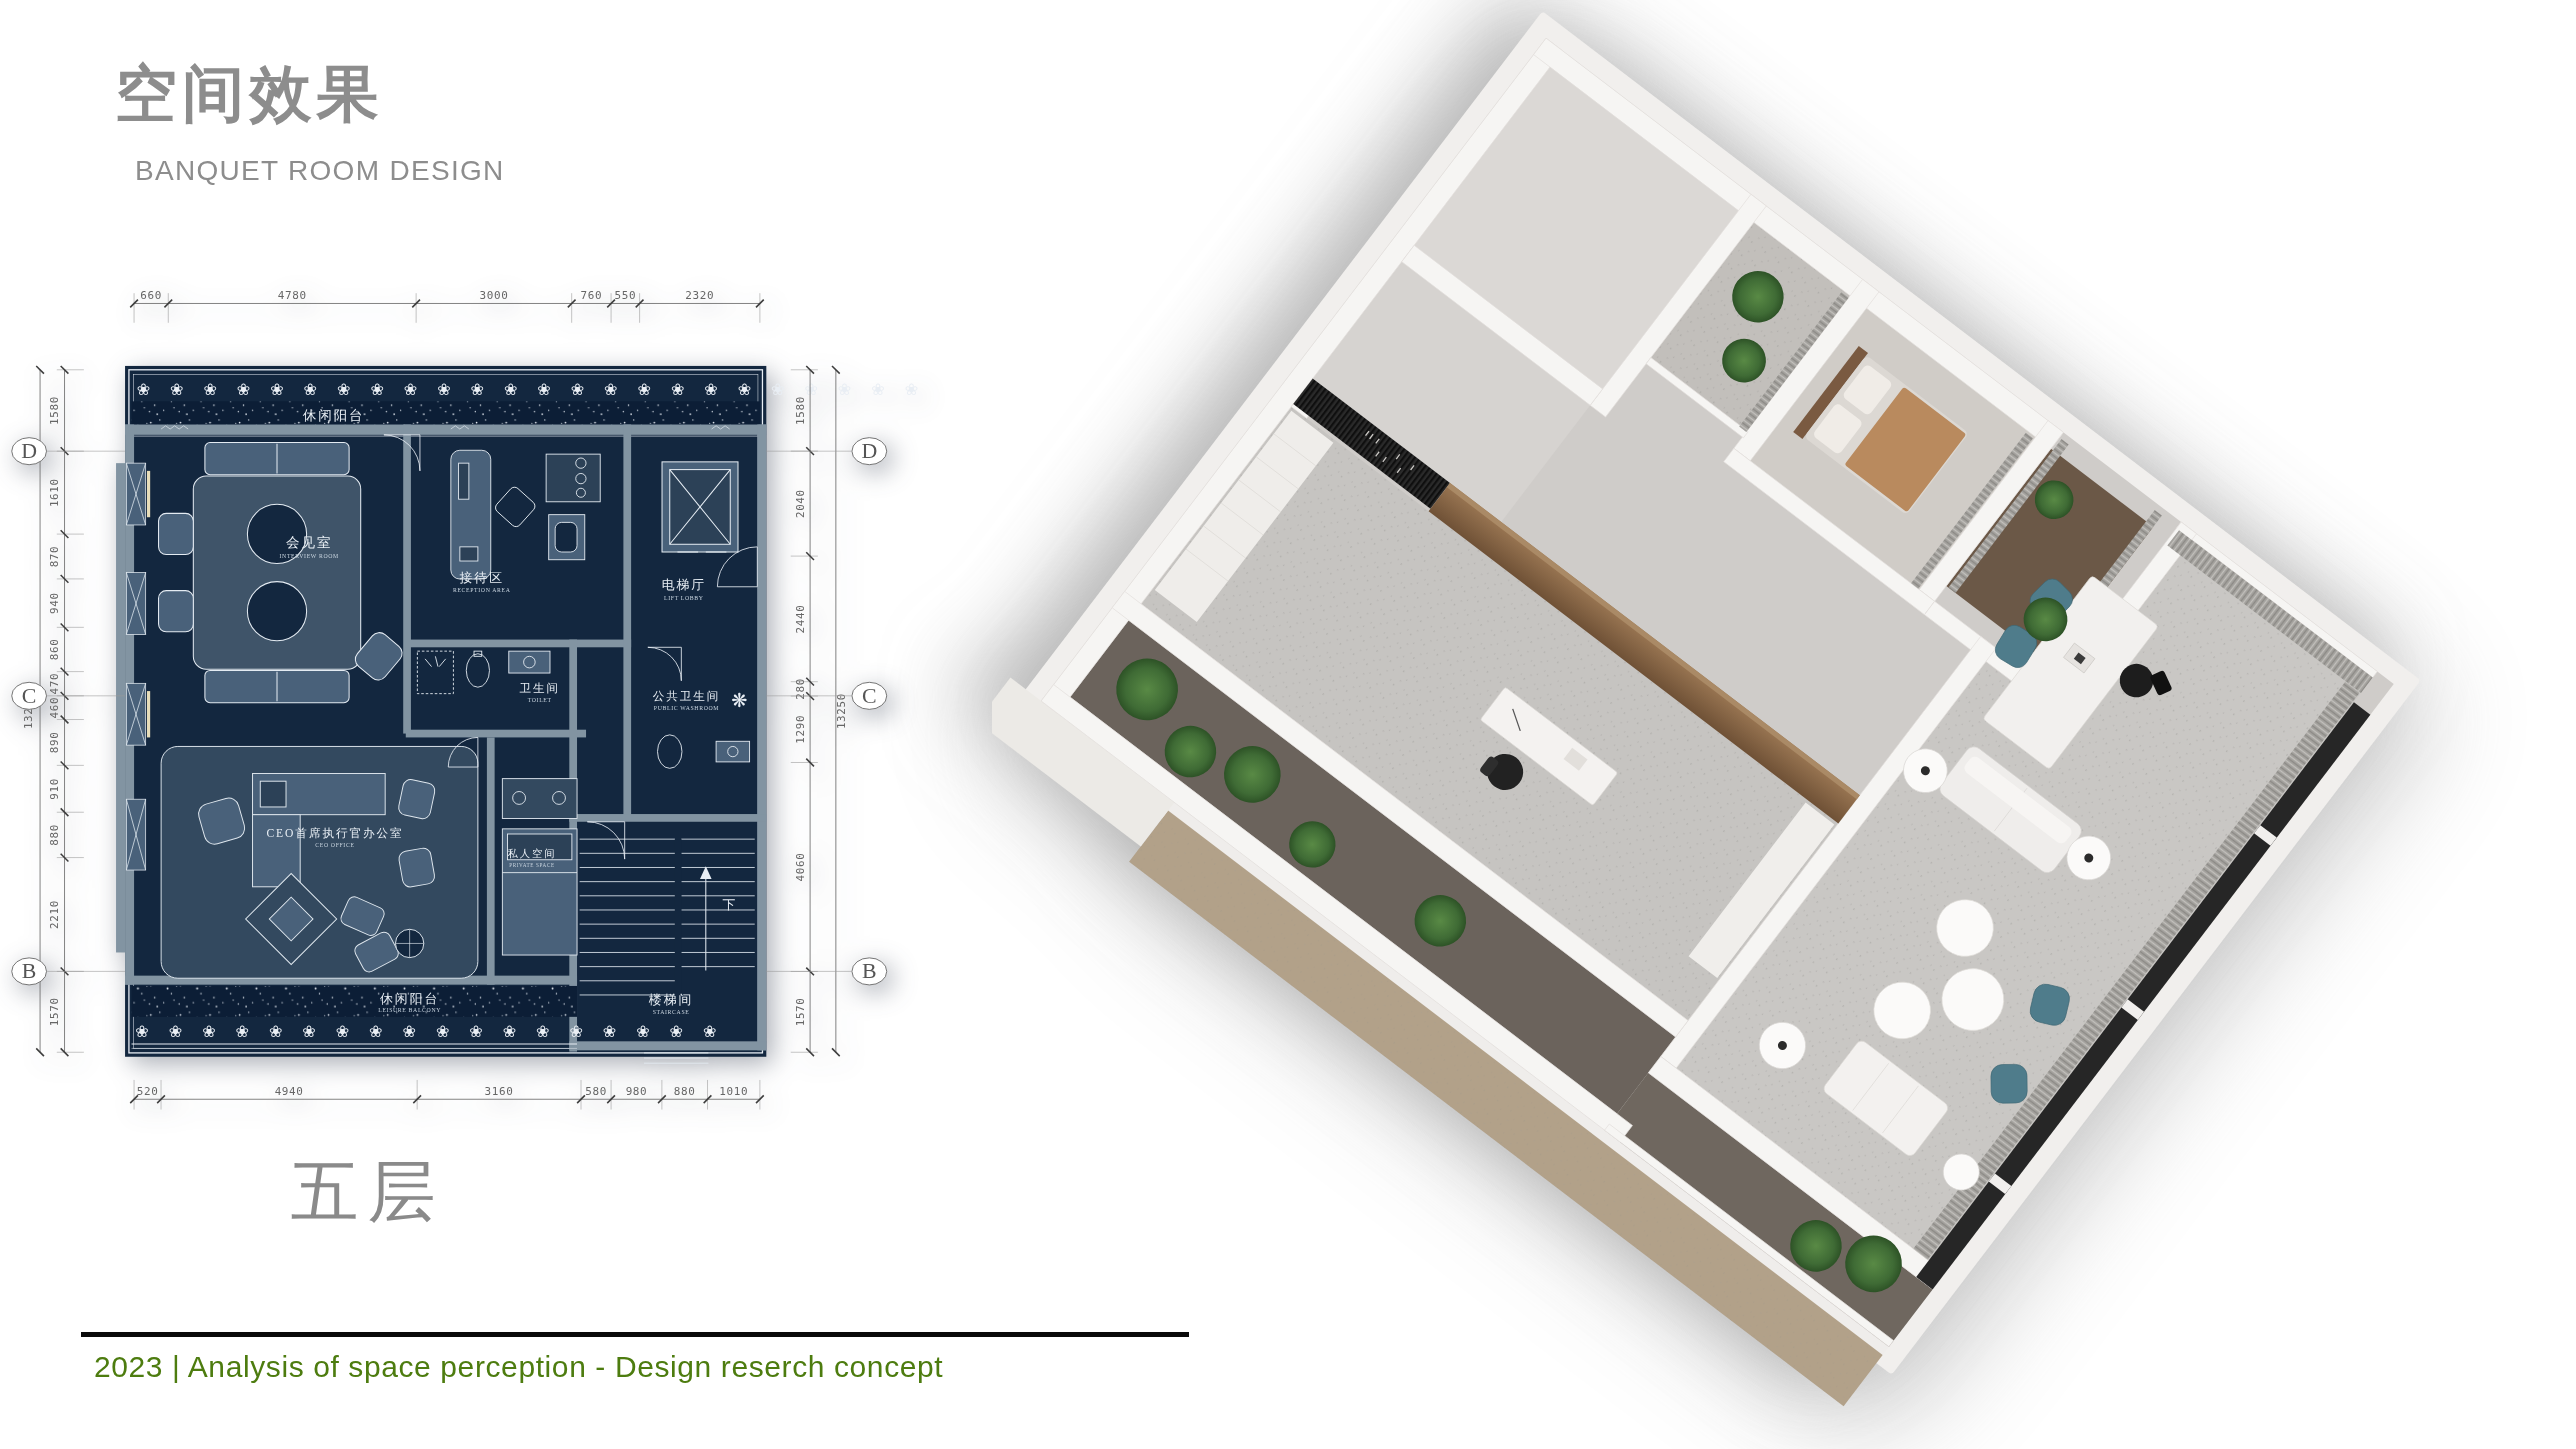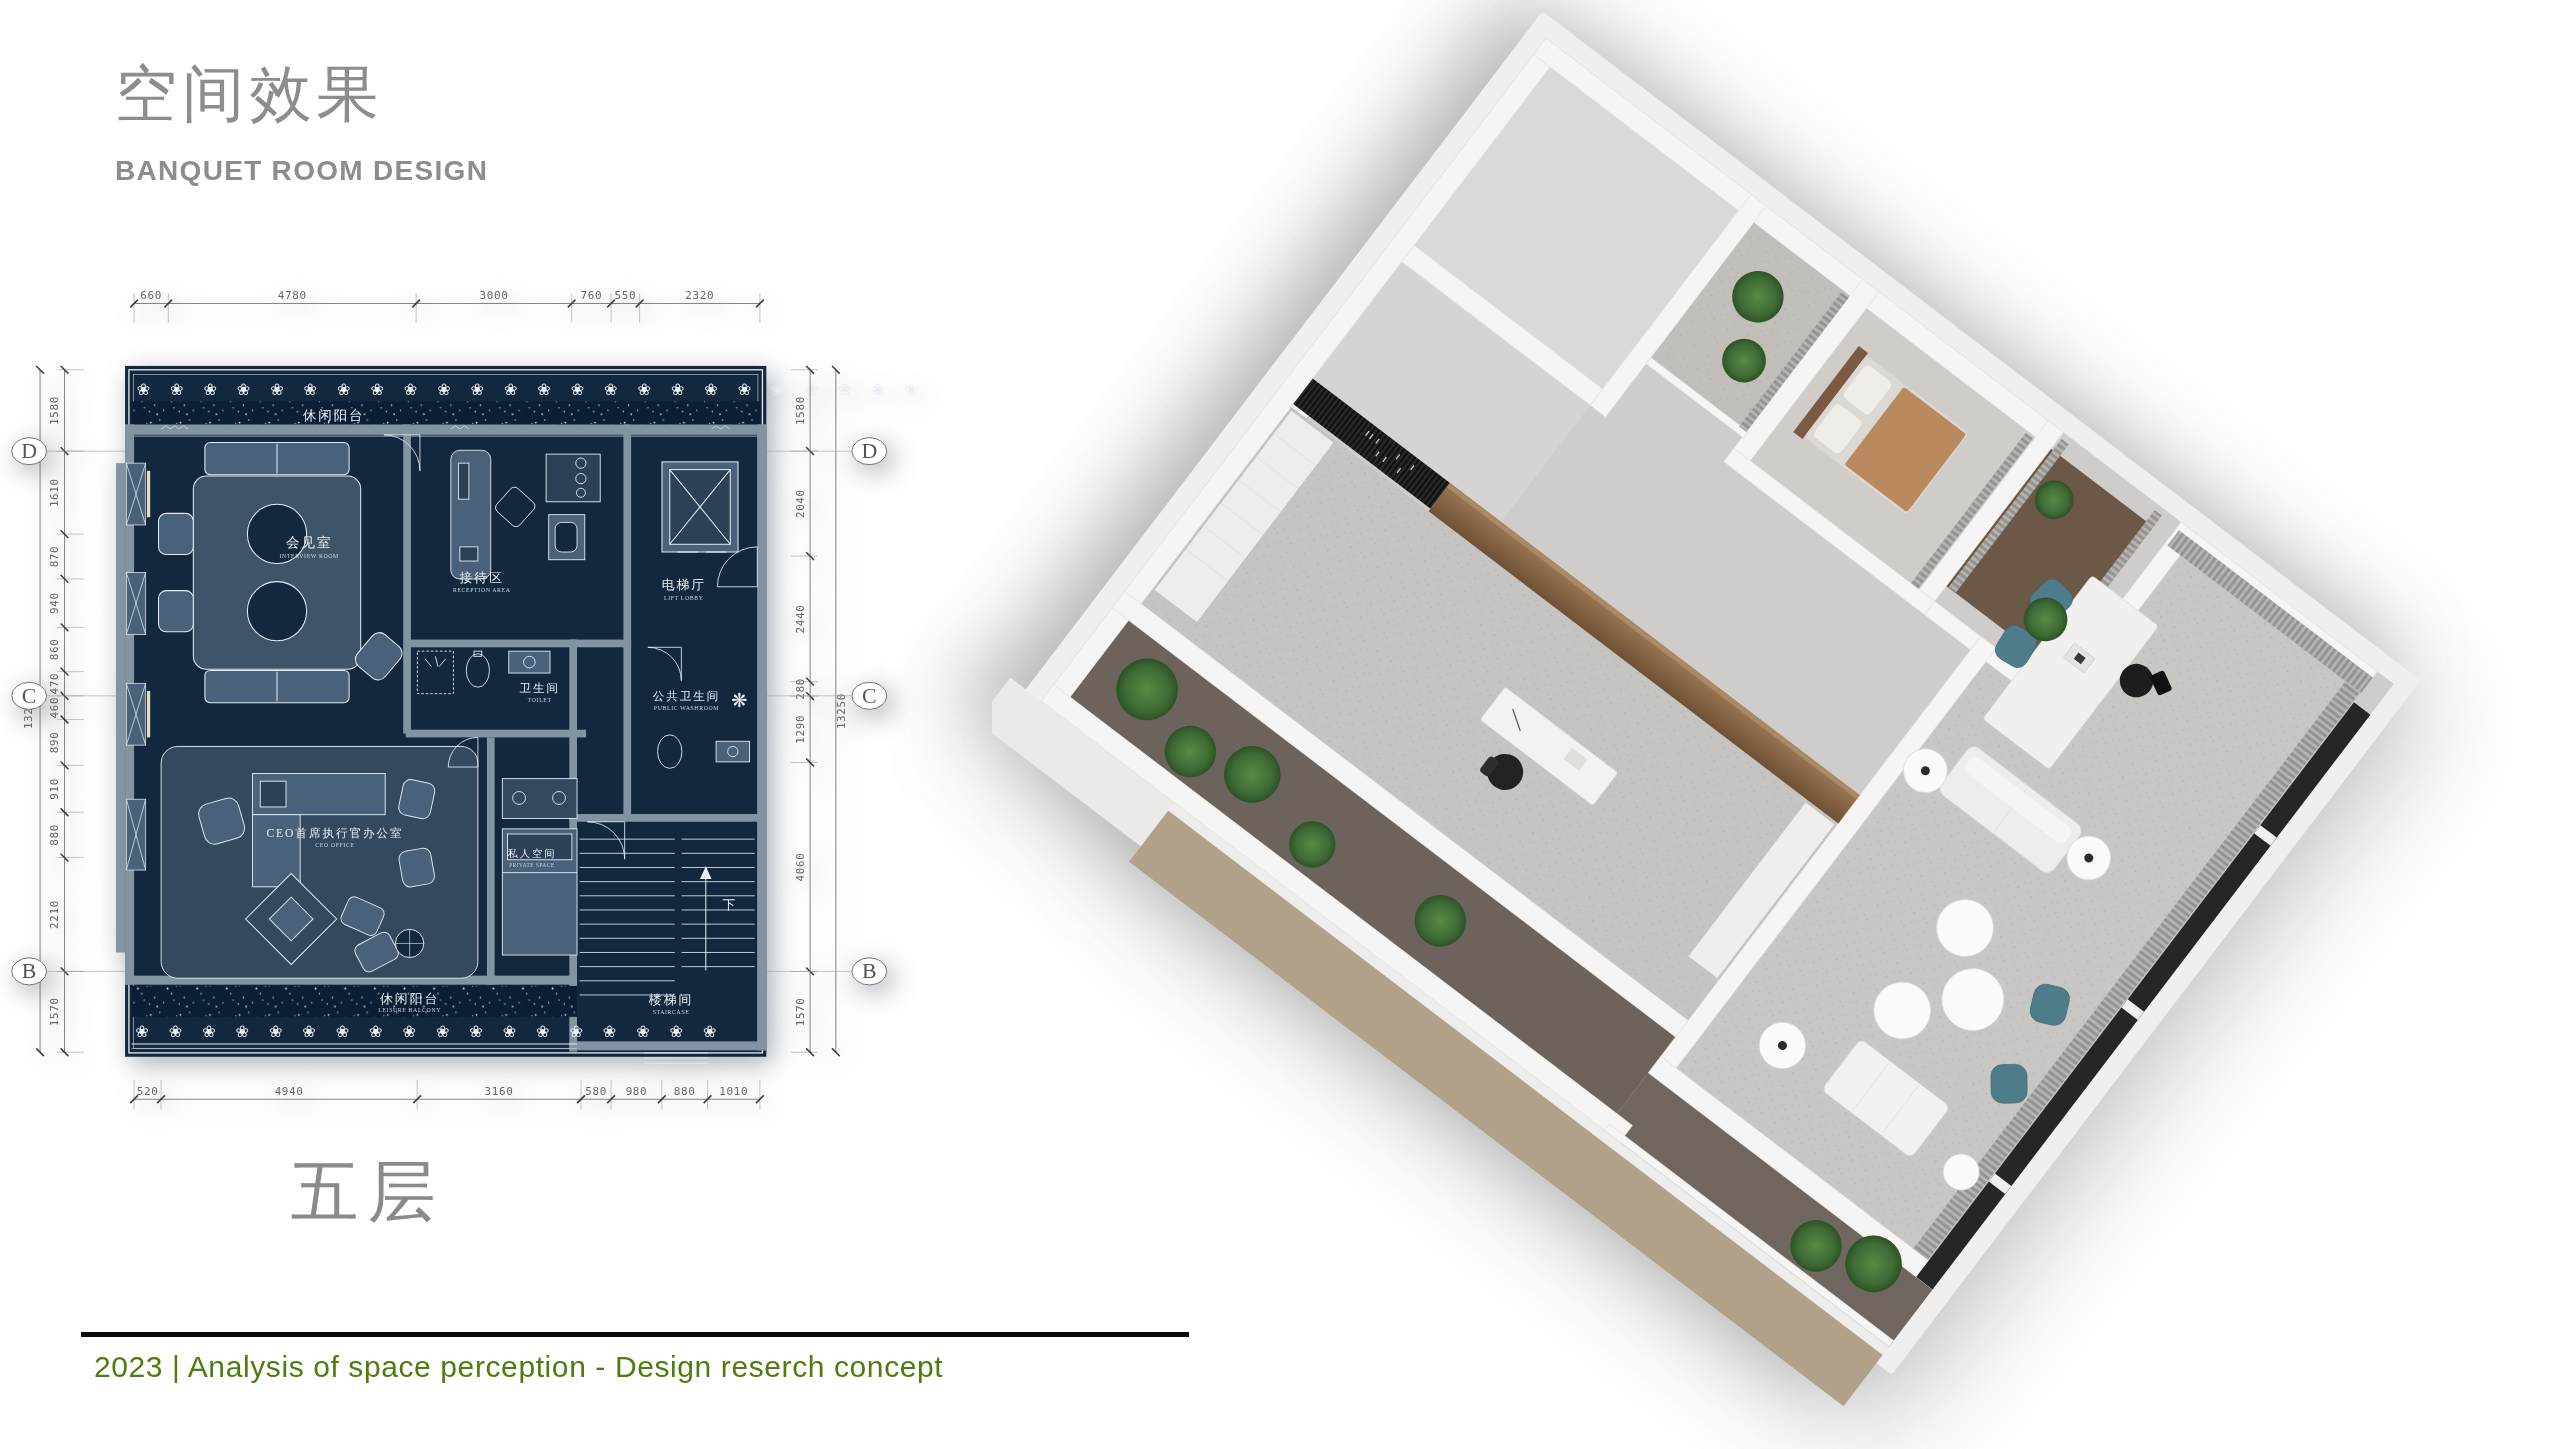--- a/index.html
+++ b/index.html
@@ -9,7 +9,7 @@
   }
   
   .header{position:absolute;left:115px;top:52px;color:#8d8d8d;}
-  .title-zh{font-size:62px;letter-spacing:5.2px;font-weight:400;}
+  .title-zh{font-size:62px;letter-spacing:5.2px;font-weight:700;}
   .subtitle-en{font-size:28px;letter-spacing:1.3px;margin-top:19.3px;font-weight:700;color:#8d8d8d;}
   
   .floor-label{

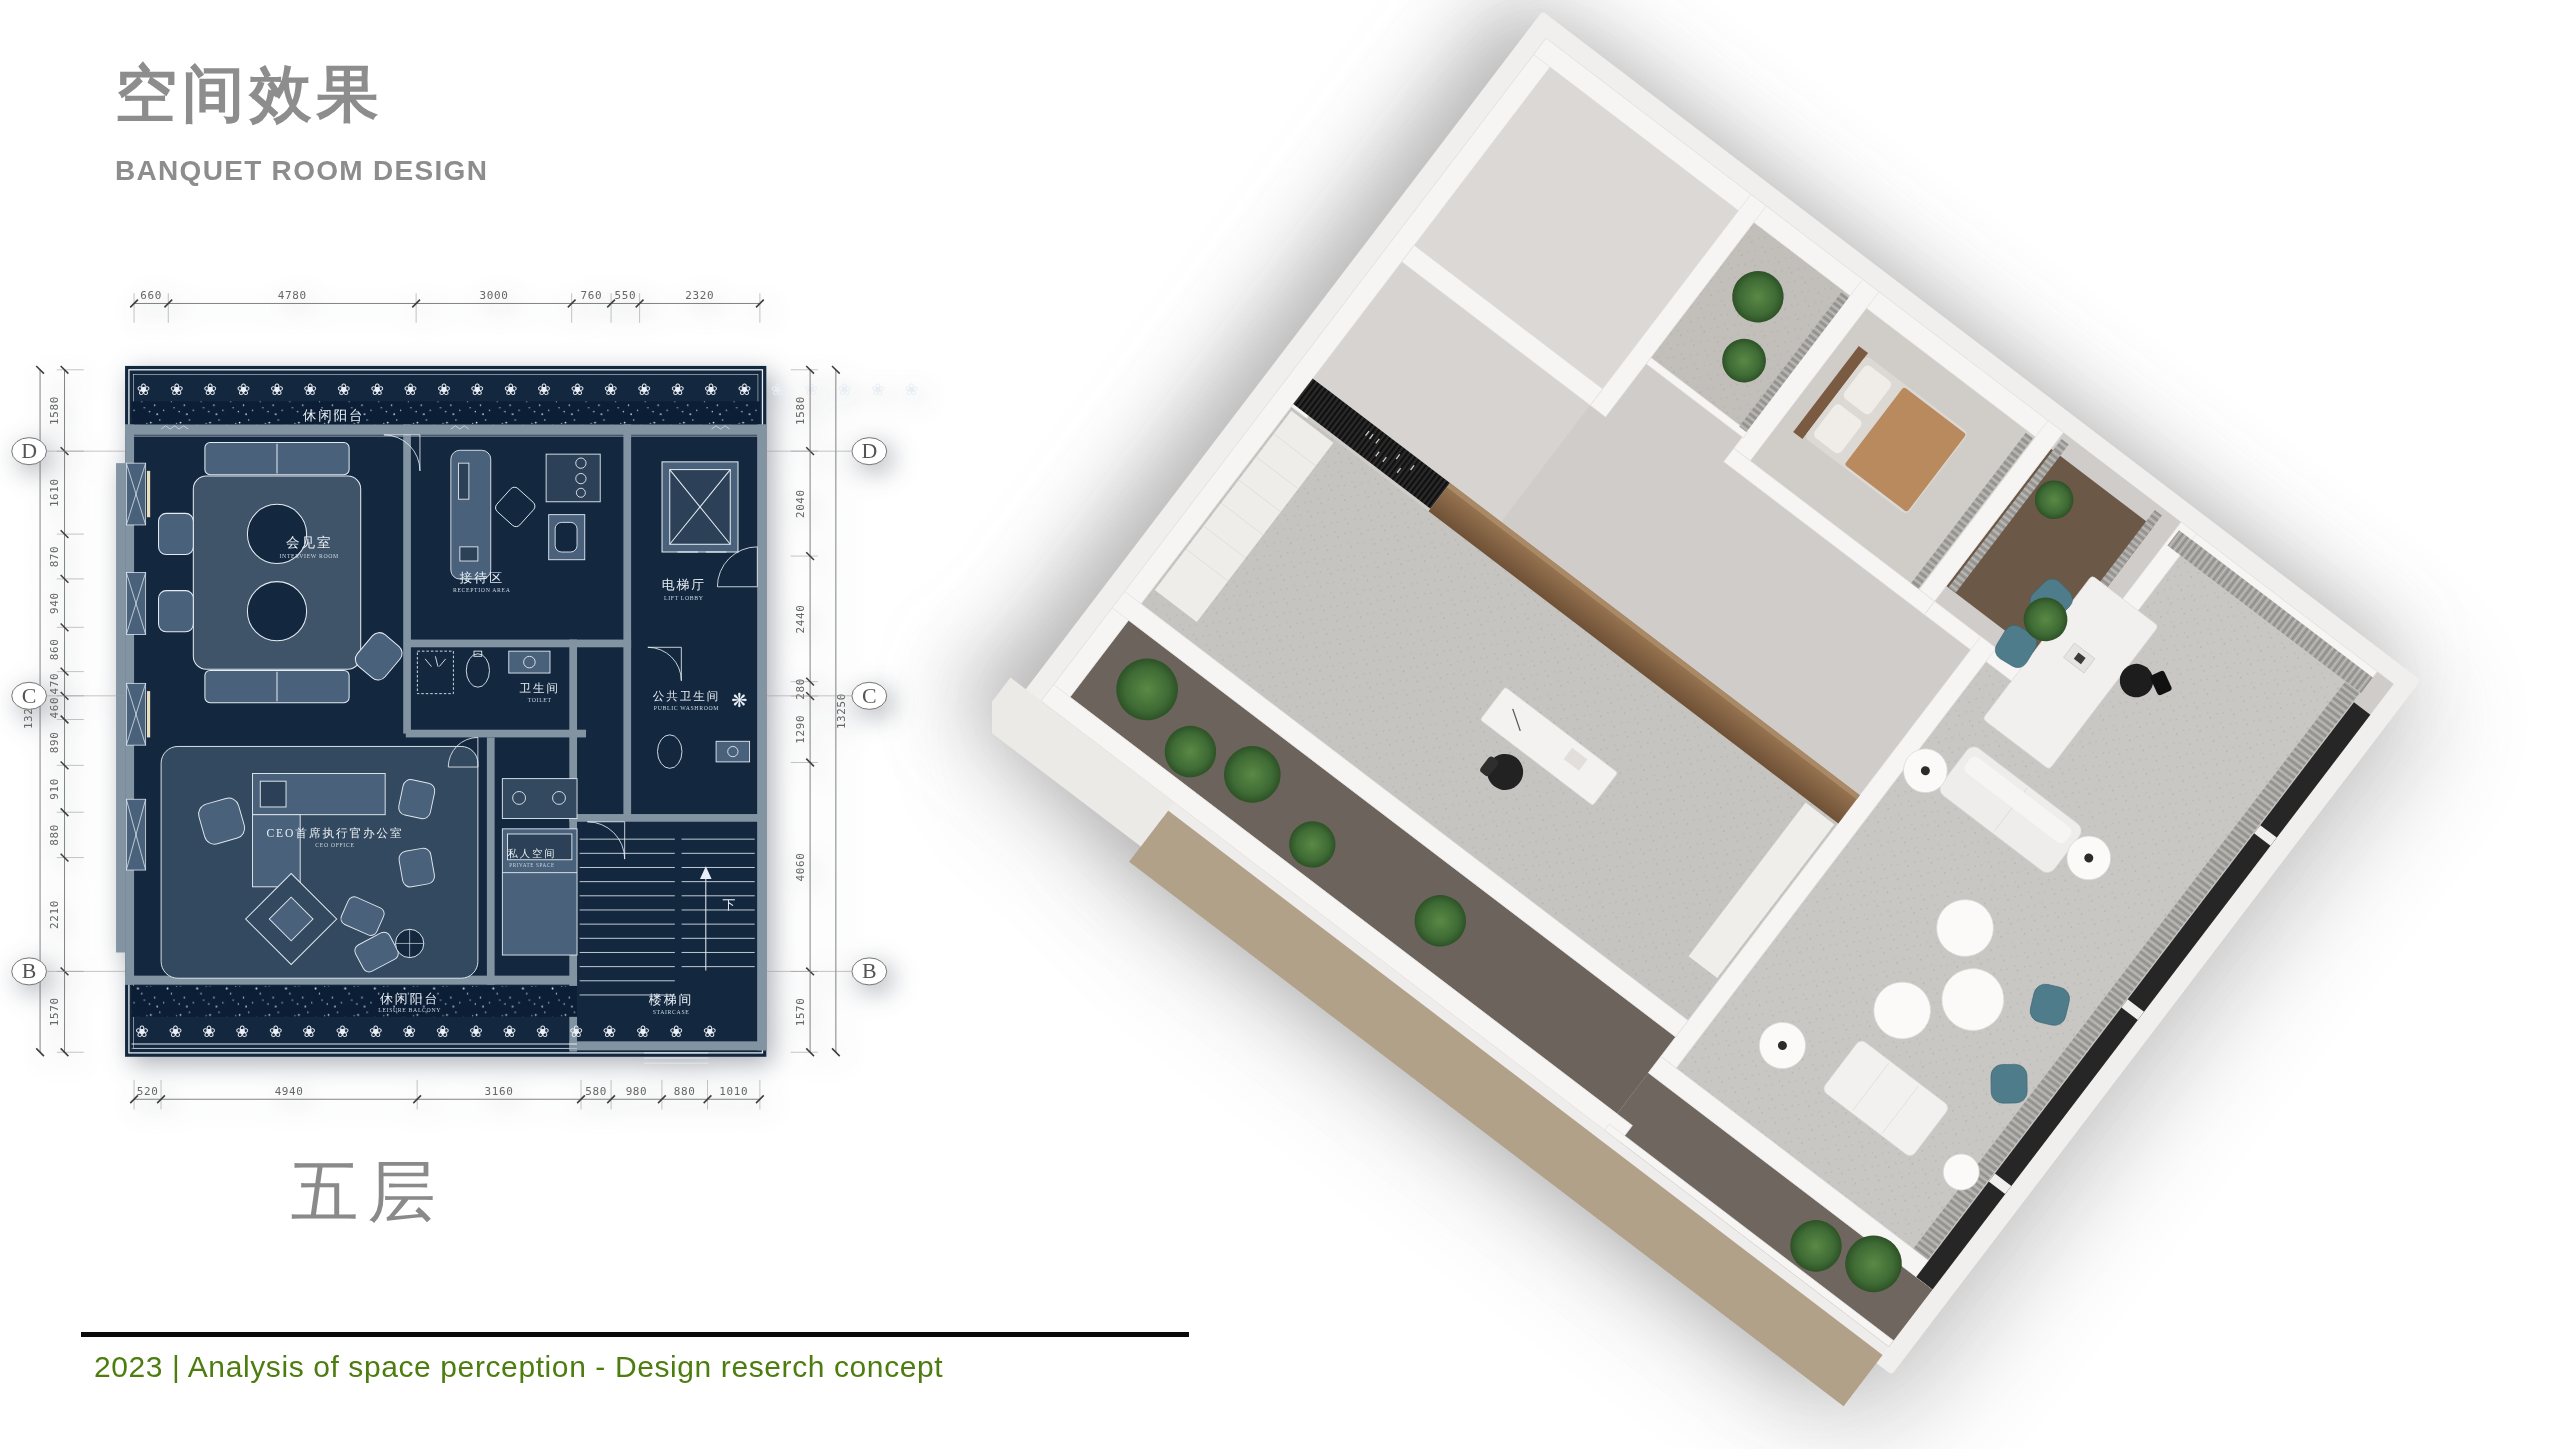--- a/index.html
+++ b/index.html
@@ -10,7 +10,7 @@
   
   .header{position:absolute;left:115px;top:52px;color:#8d8d8d;}
   .title-zh{font-size:62px;letter-spacing:5.2px;font-weight:700;}
-  .subtitle-en{font-size:28px;letter-spacing:1.3px;margin-top:19.3px;font-weight:700;color:#8d8d8d;}
+  .subtitle-en{font-size:28px;letter-spacing:1.3px;margin-top:19.3px;font-weight:400;color:#8d8d8d;margin-left:20px;}
   
   .floor-label{
     position:absolute;left:258px;top:1135px;width:219px;text-align:center;

